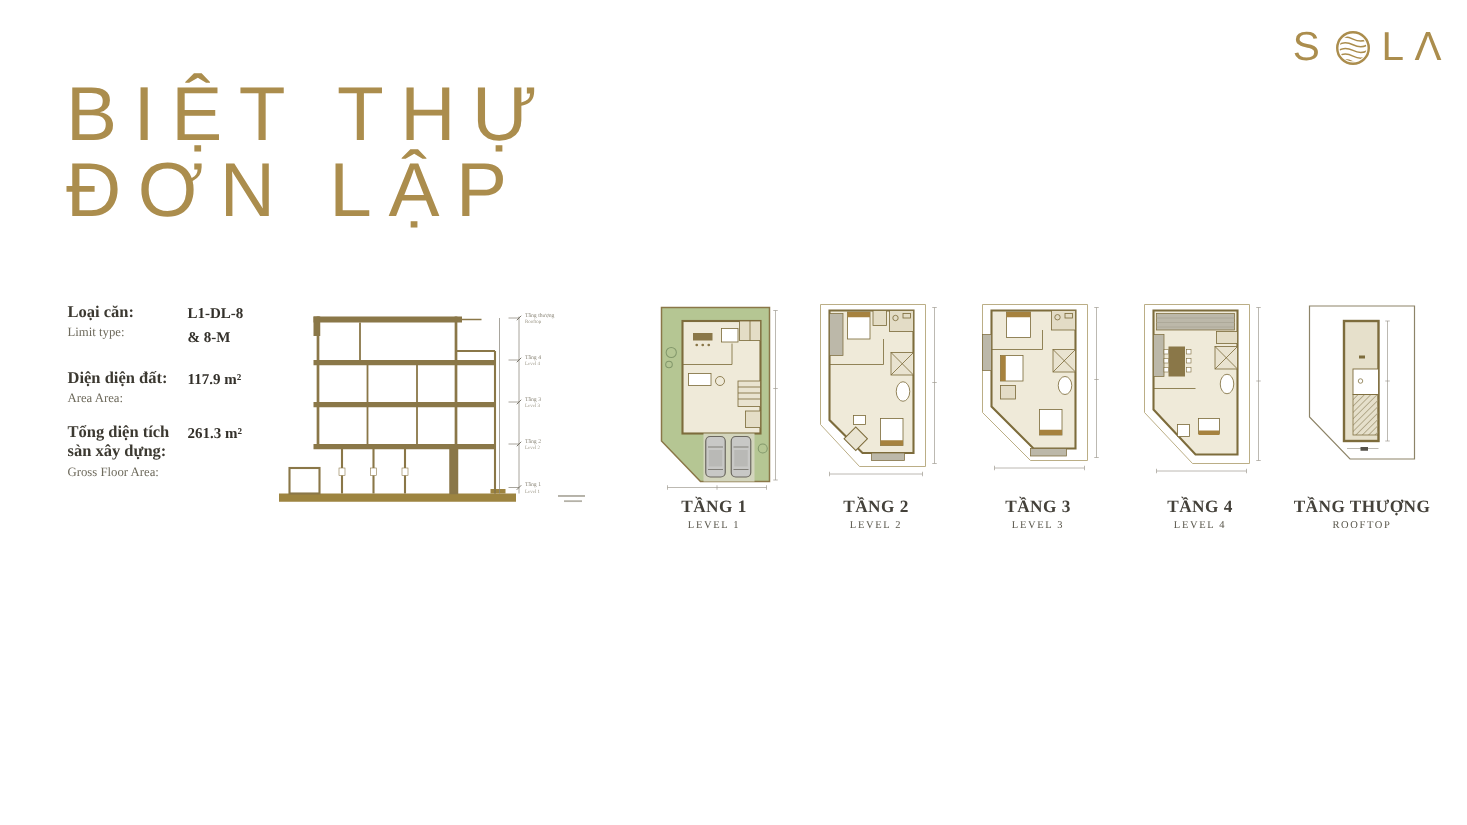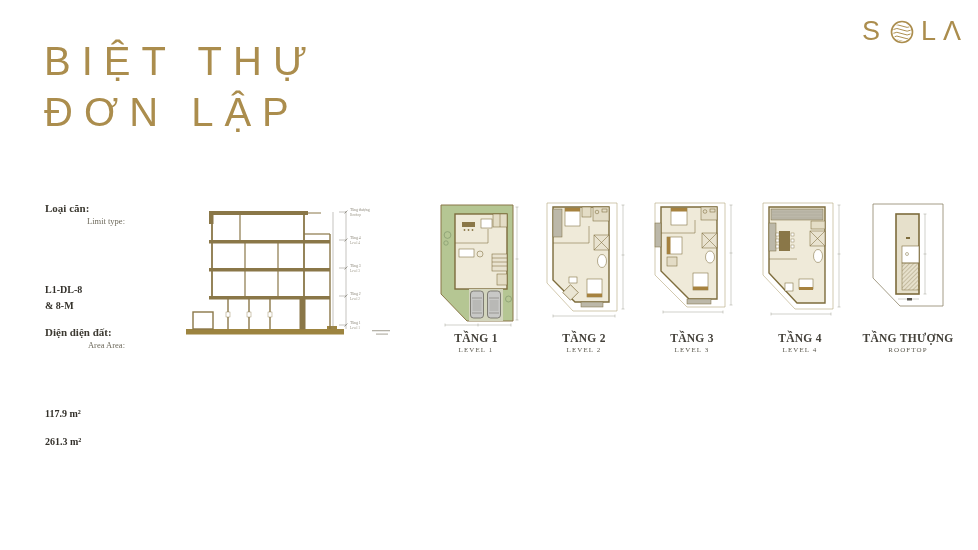--- a/index.html
+++ b/index.html
@@ -7,8 +7,8 @@
         font-family:"Liberation Serif",serif;}
 
   
-  .title{position:absolute;left:44px;top:36px;font-family:"Liberation Sans",sans-serif;
-         font-weight:400;font-size:40px;line-height:51px;letter-spacing:11px;color:#ab8d4d;}
+  .title{position:absolute;left:44px;top:50px;font-family:"Liberation Sans",sans-serif;
+         font-weight:400;font-size:51px;line-height:51px;letter-spacing:11px;color:#ab8d4d;}
 
   
   .logo{position:absolute;top:16px;right:14px;display:flex;align-items:center;gap:4px;

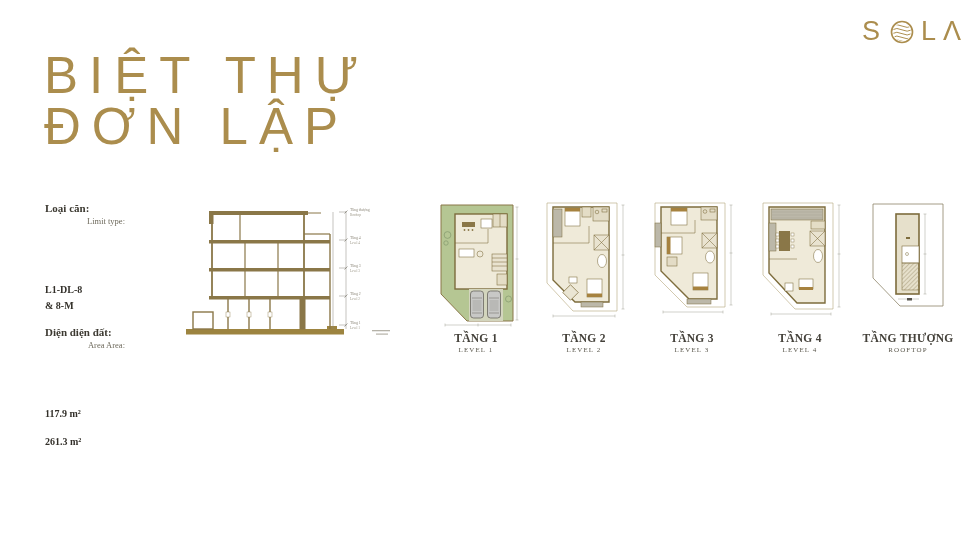--- a/index.html
+++ b/index.html
@@ -18,7 +18,7 @@
 
   
   .specs{position:absolute;left:45px;top:202px;width:160px;}
-  .spec-row{display:flex;margin-bottom:12px;flex-direction:column;}
+  .spec-row{display:flex;margin-bottom:12px;}
   .spec-labels{width:80px;flex:0 0 80px;}
   .spec-vi{font-weight:bold;font-size:11px;color:#3c3931;line-height:13px;}
   .spec-en{font-size:8.5px;color:#6e6a5c;line-height:10px;margin-top:1px;text-align:right;}

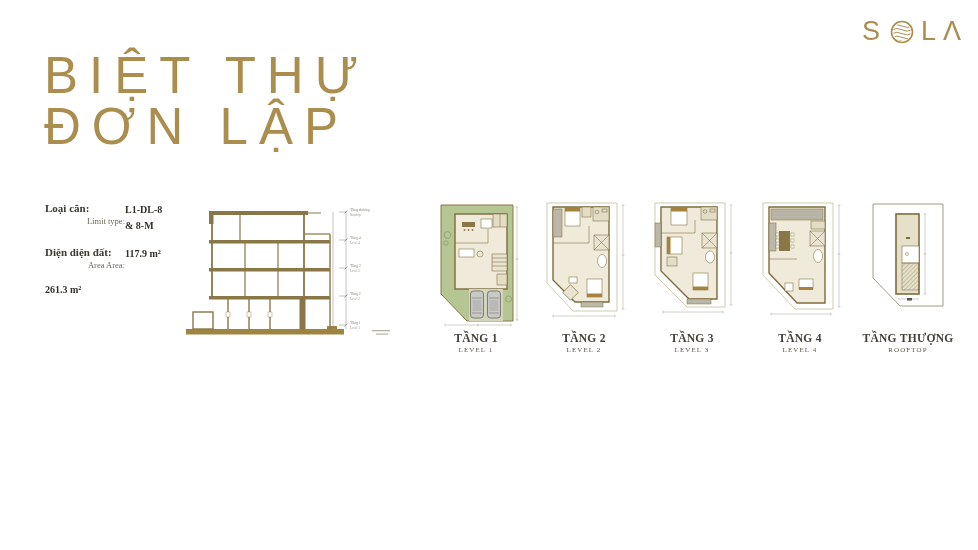--- a/index.html
+++ b/index.html
@@ -21,7 +21,7 @@
   .spec-row{display:flex;margin-bottom:12px;}
   .spec-labels{width:80px;flex:0 0 80px;}
   .spec-vi{font-weight:bold;font-size:11px;color:#3c3931;line-height:13px;}
-  .spec-en{font-size:8.5px;color:#6e6a5c;line-height:10px;margin-top:1px;text-align:right;}
+  .spec-en{font-size:8.5px;color:#6e6a5c;line-height:10px;margin-top:1px;}
   .spec-value{font-weight:bold;font-size:10px;color:#33302a;line-height:16px;}
 
   

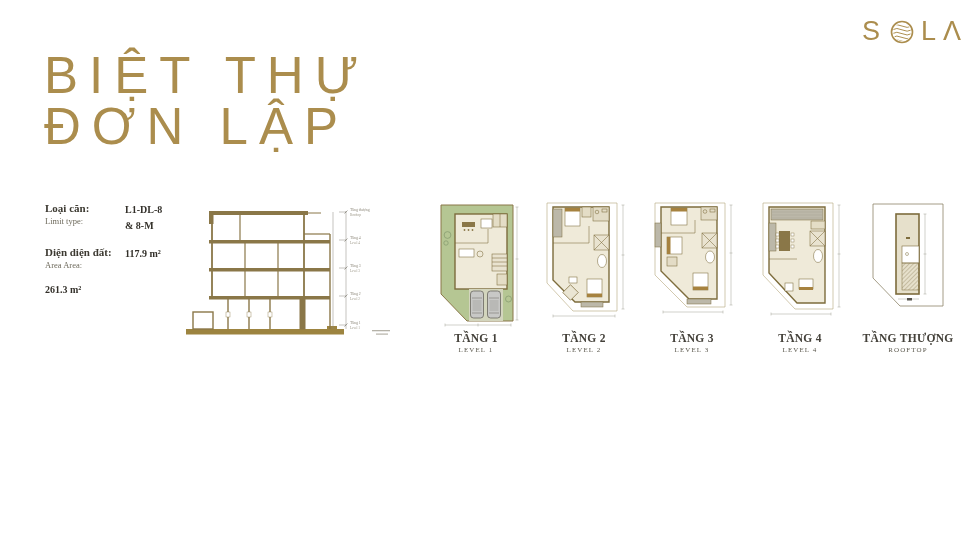--- a/index.html
+++ b/index.html
@@ -83,6 +83,10 @@
       <div class="spec-value">117.9 m²</div>
     </div>
     <div class="spec-row">
+      <div class="spec-labels">
+        <div class="spec-vi">Tổng diện tích sàn xây dựng:</div>
+        <div class="spec-en">Gross Floor Area:</div>
+      </div>
       <div class="spec-value">261.3 m²</div>
     </div>
   </div>

